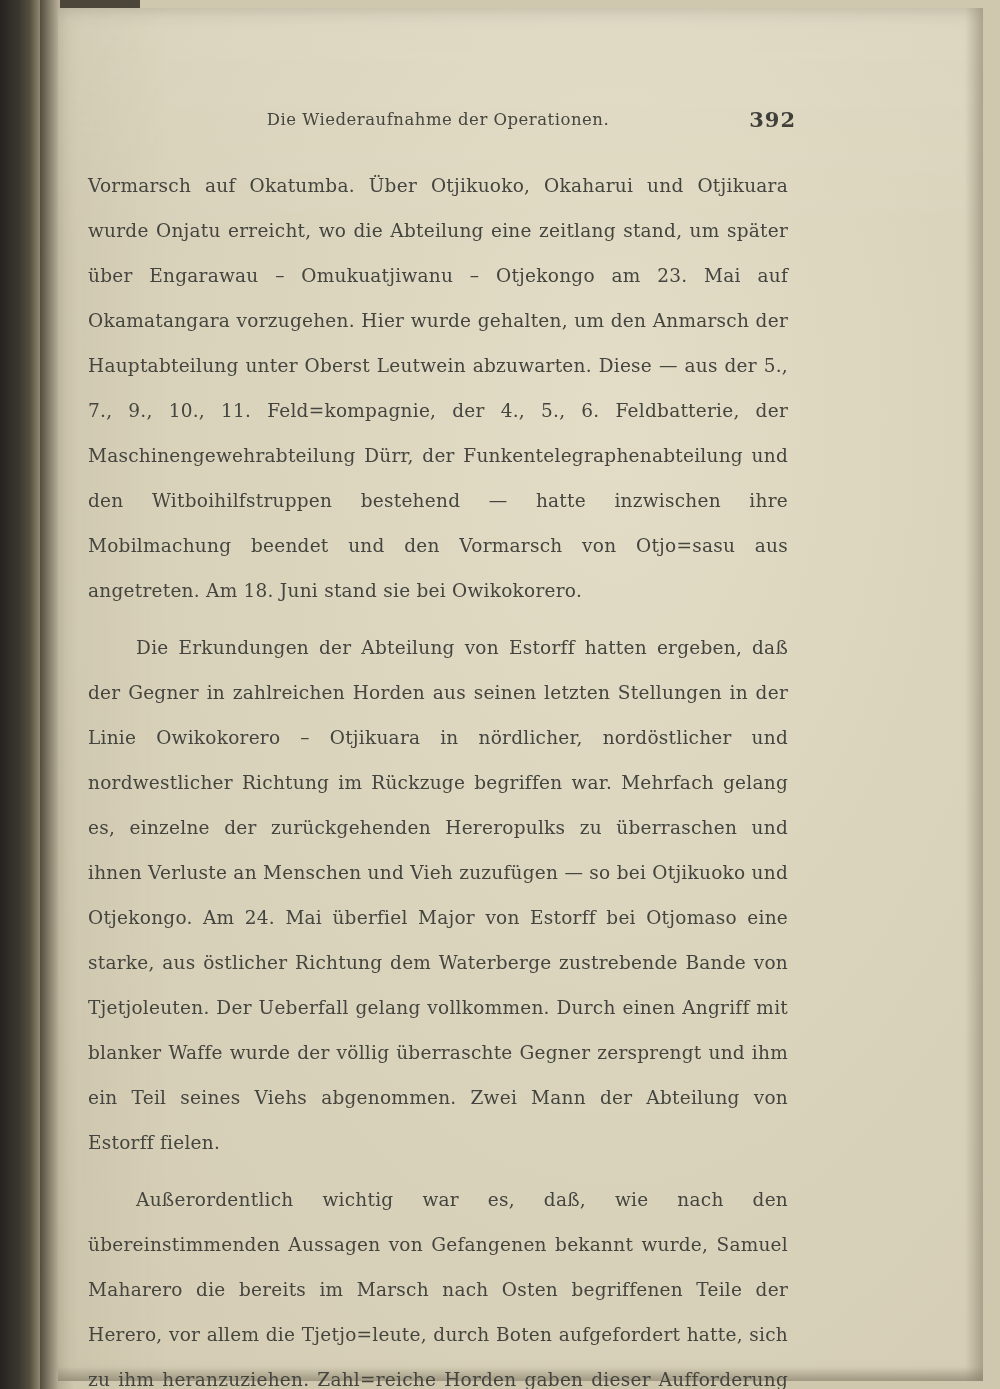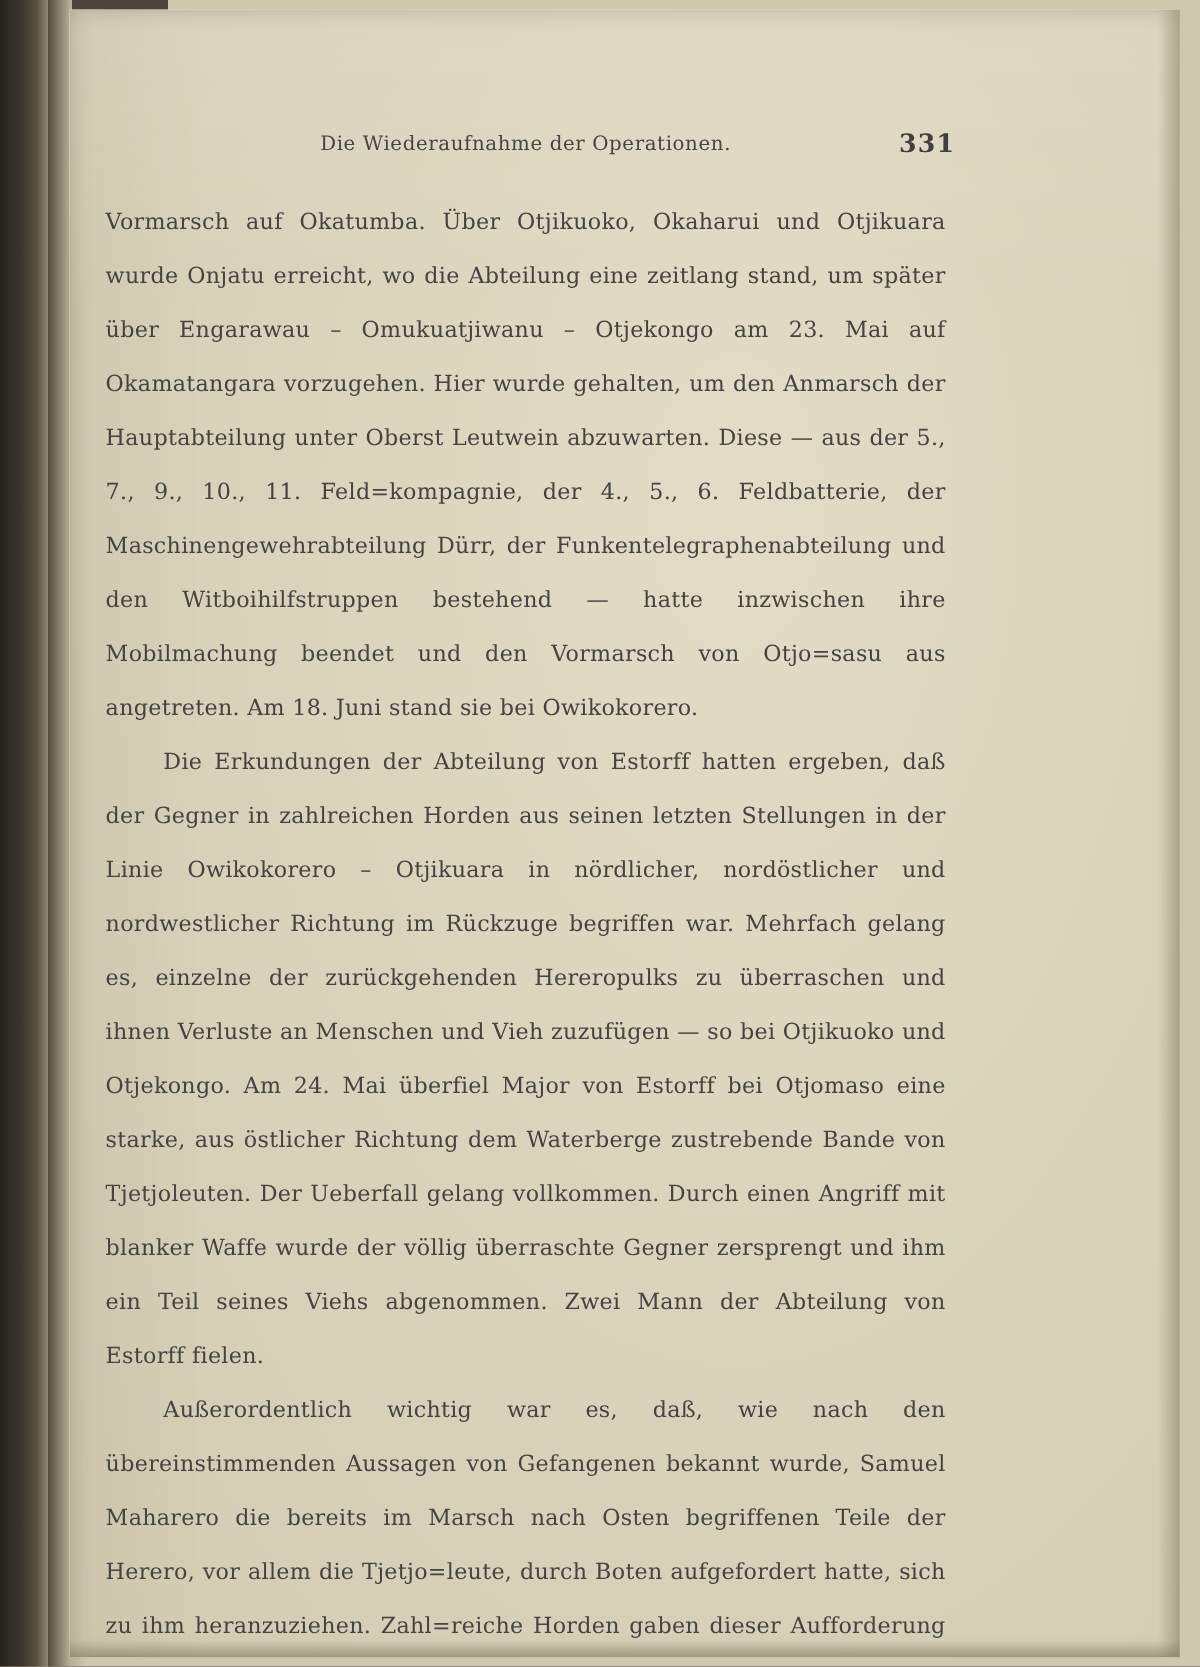--- a/index.html
+++ b/index.html
@@ -134,7 +134,7 @@
 
     <div class="header-row">
       <div class="running-head">Die Wiederaufnahme der Operationen.</div>
-      <div class="folio">331</div>
+      <div class="folio">392</div>
     </div>
 
     <p class="body">Vormarsch auf Okatumba.  Über Otjikuoko, Okaharui und Otjikuara wurde Onjatu erreicht, wo die Abteilung eine zeitlang stand, um später über Engarawau – Omukuatjiwanu – Otjekongo  am 23. Mai  auf Okamatangara vorzugehen.  Hier wurde gehalten, um den Anmarsch der Hauptabteilung unter Oberst Leutwein abzuwarten.  Diese — aus der 5., 7., 9., 10., 11. Feld=kompagnie, der 4., 5., 6. Feldbatterie, der Maschinengewehrabteilung Dürr, der Funkentelegraphenabteilung und den Witboihilfstruppen bestehend — hatte inzwischen ihre Mobilmachung beendet und den Vormarsch von Otjo=sasu aus angetreten.  Am 18. Juni stand sie bei Owikokorero.</p>

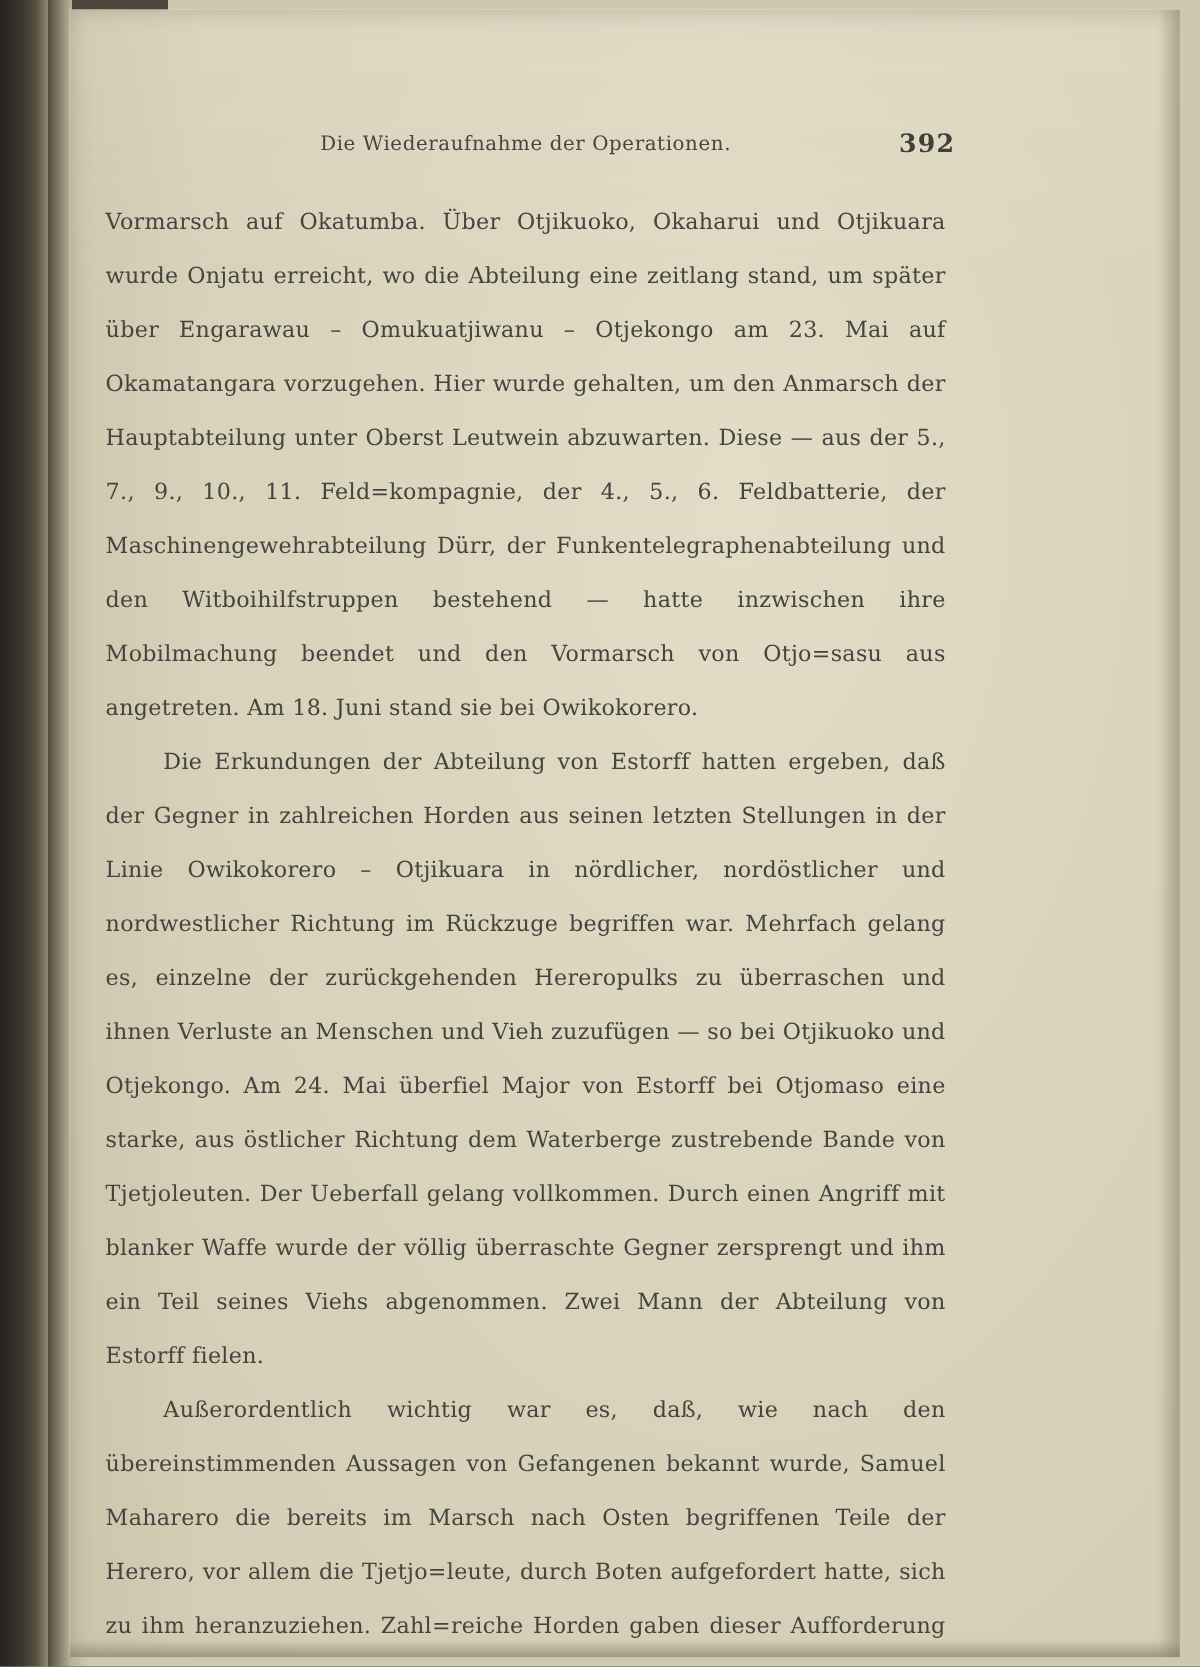--- a/index.html
+++ b/index.html
@@ -95,7 +95,7 @@
     letter-spacing: 0.25px;
   }
   p.body + p.body {
-    margin-top: 0;
+    margin-top: 12px;
   }
   p.indent {
     text-indent: 2.6em;

